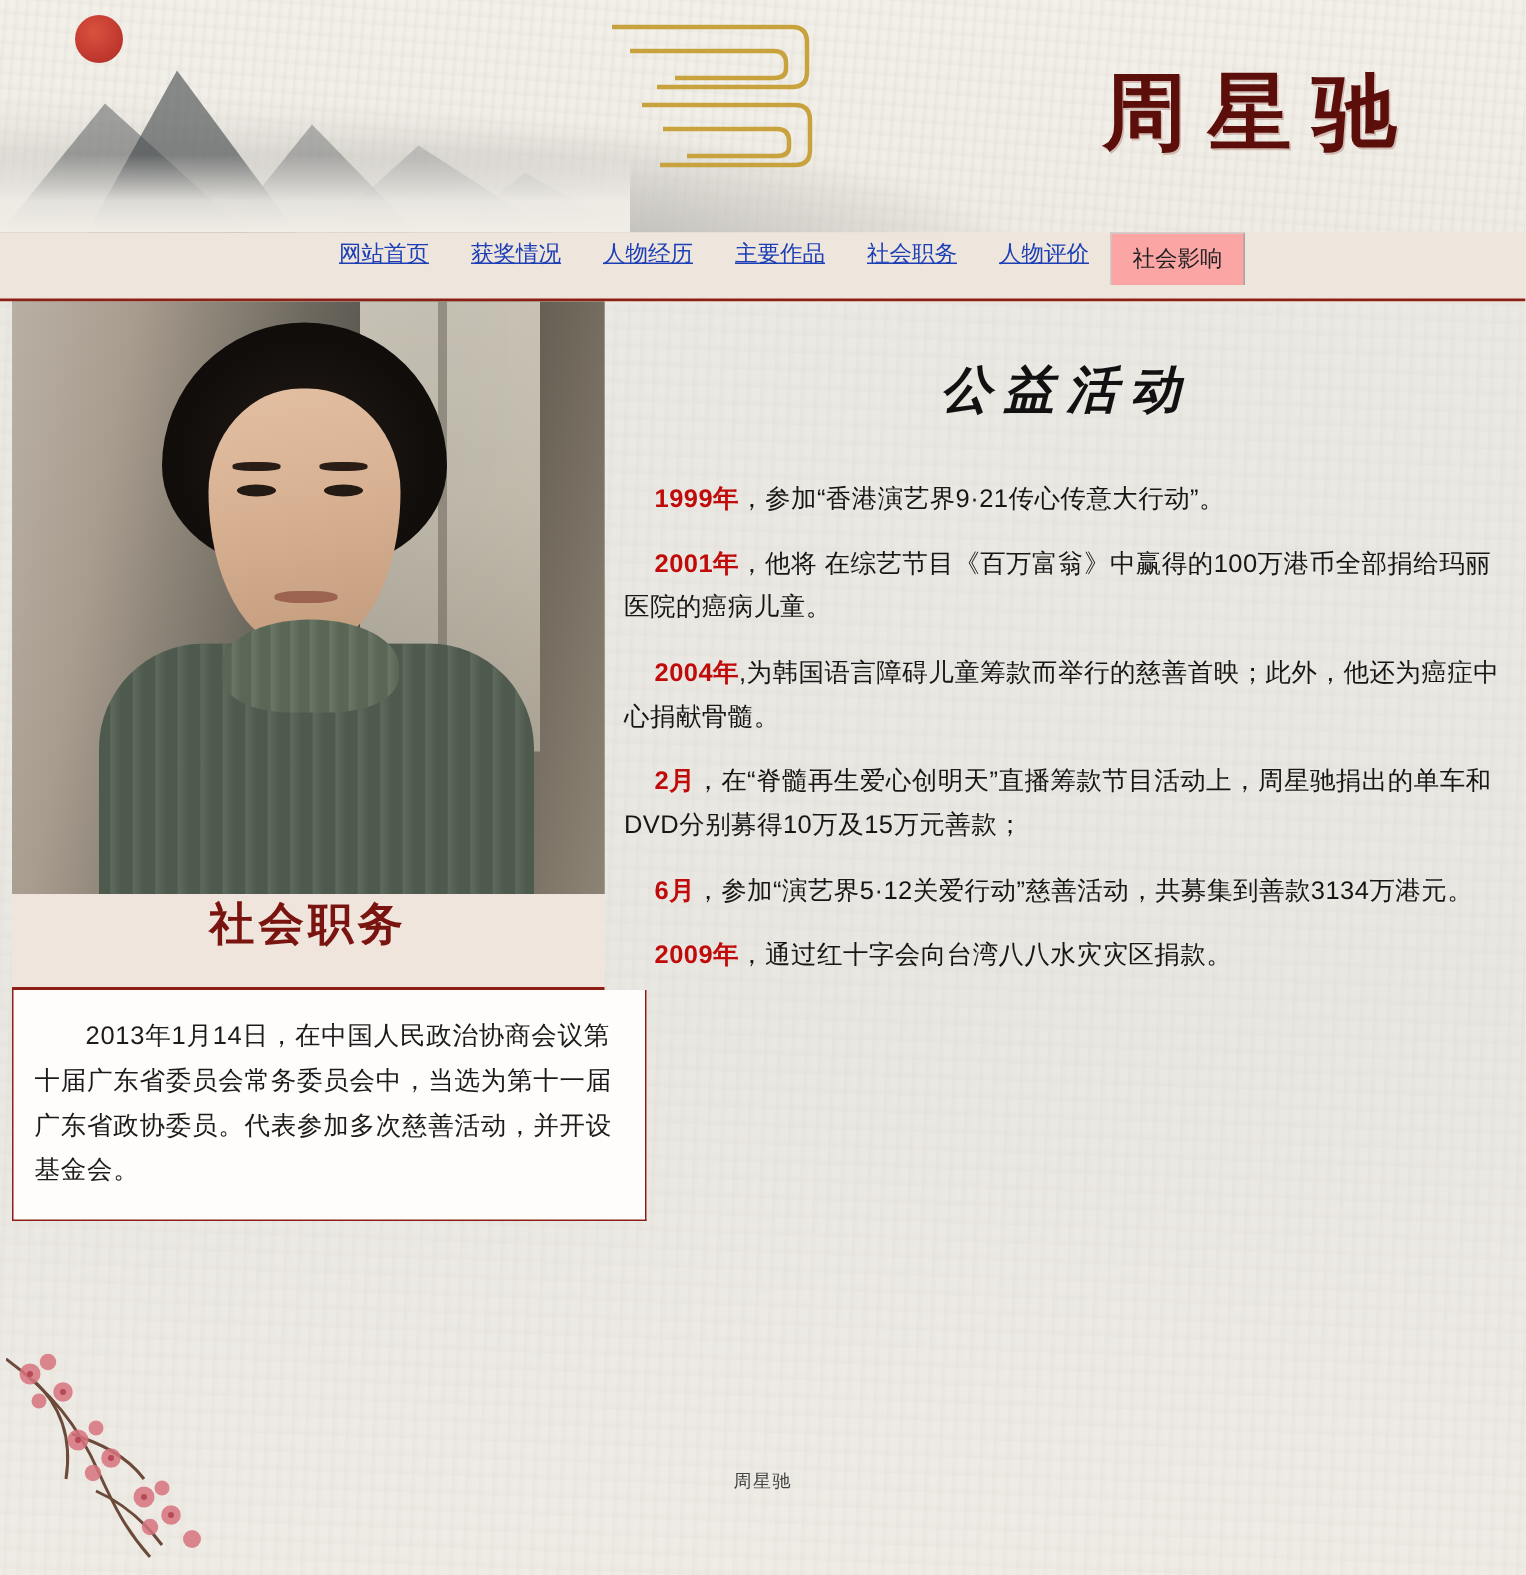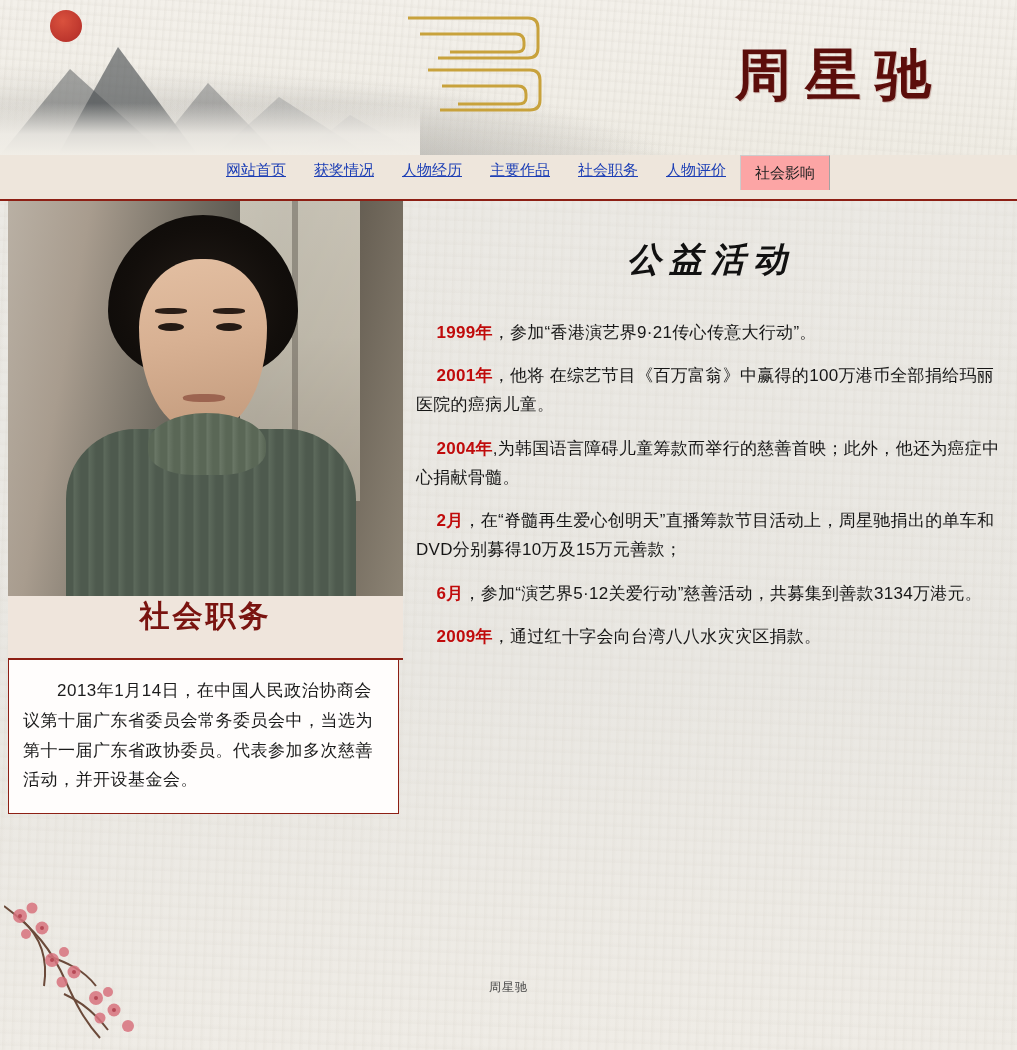--- a/index.html
+++ b/index.html
@@ -215,7 +215,7 @@
     letter-spacing: 3px;
   }
   .info-box {
-    width: 391px;
+    width: 423px;
     box-sizing: border-box;
     background: #fffdfc;
     border: 1px solid #8d1f14;

